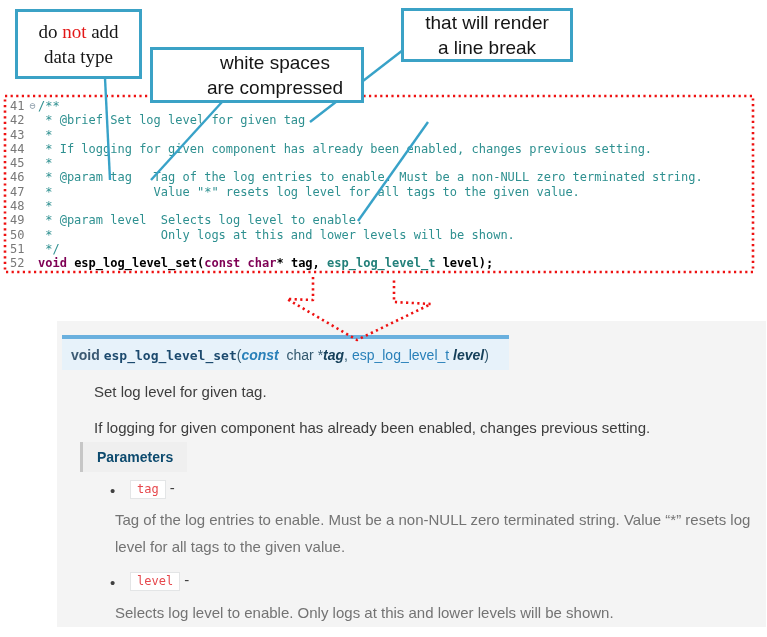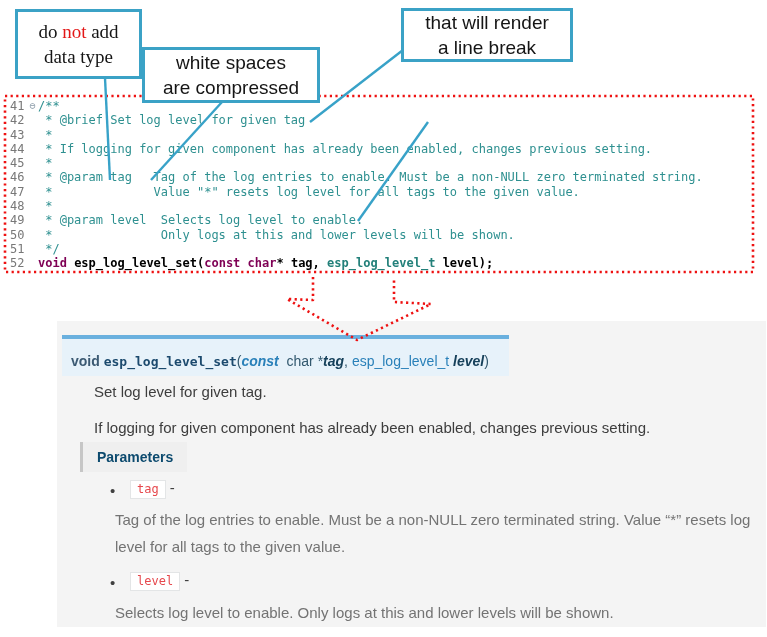--- a/index.html
+++ b/index.html
@@ -29,7 +29,7 @@
            font-size:19px;line-height:25px;color:#151515;text-align:center;}
   .callout .red{color:#e31717;}
   #callout-1{left:15px;top:9px;width:121px;height:64px;font-family:Liberation Serif, serif;}
-  #callout-2{left:142px;top:47px;width:172px;height:50px;}
+  #callout-2{left:150px;top:47px;width:172px;height:50px;padding-left:36px;}
   #callout-3{left:401px;top:8px;width:166px;height:48px;}
   #callout-4{left:397px;top:67px;width:166px;height:50px;}
 

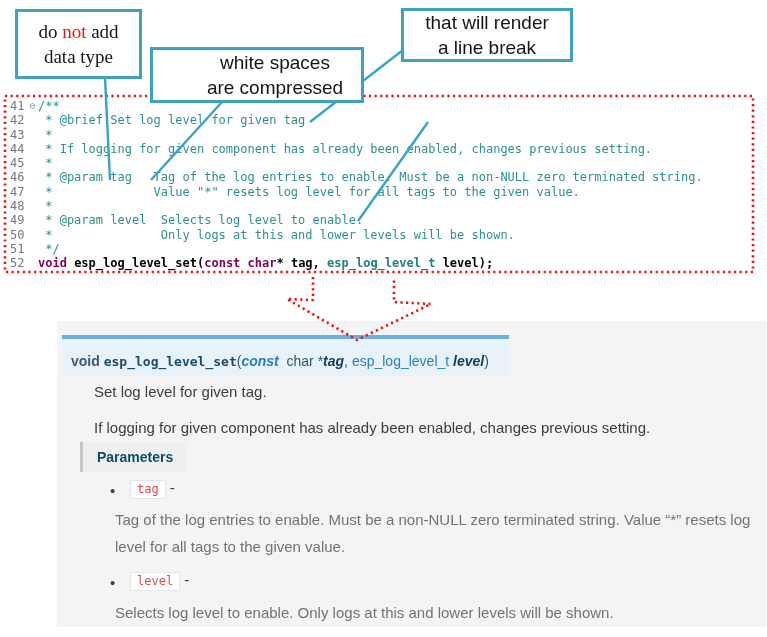--- a/index.html
+++ b/index.html
@@ -37,7 +37,7 @@
   .docpanel{position:absolute;left:57px;top:321px;width:709px;height:306px;z-index:0;
             background:#f4f4f4;color:#404040;}
   .sig{position:absolute;left:5px;top:14px;width:429px;background:#e7f2fa;
-       border-top:4px solid #6ab0de;padding:14px 9px 7px 9px;
+       border-top:4px solid #6ab0de;padding:8px 9px 7px 9px;
        font-size:14px;white-space:pre;}
   .sig-kw{color:#3c5a73;font-weight:bold;}
   .sig-name{font-family:"DejaVu Sans Mono",monospace;font-size:13px;font-weight:bold;color:#1c4a6e;}

